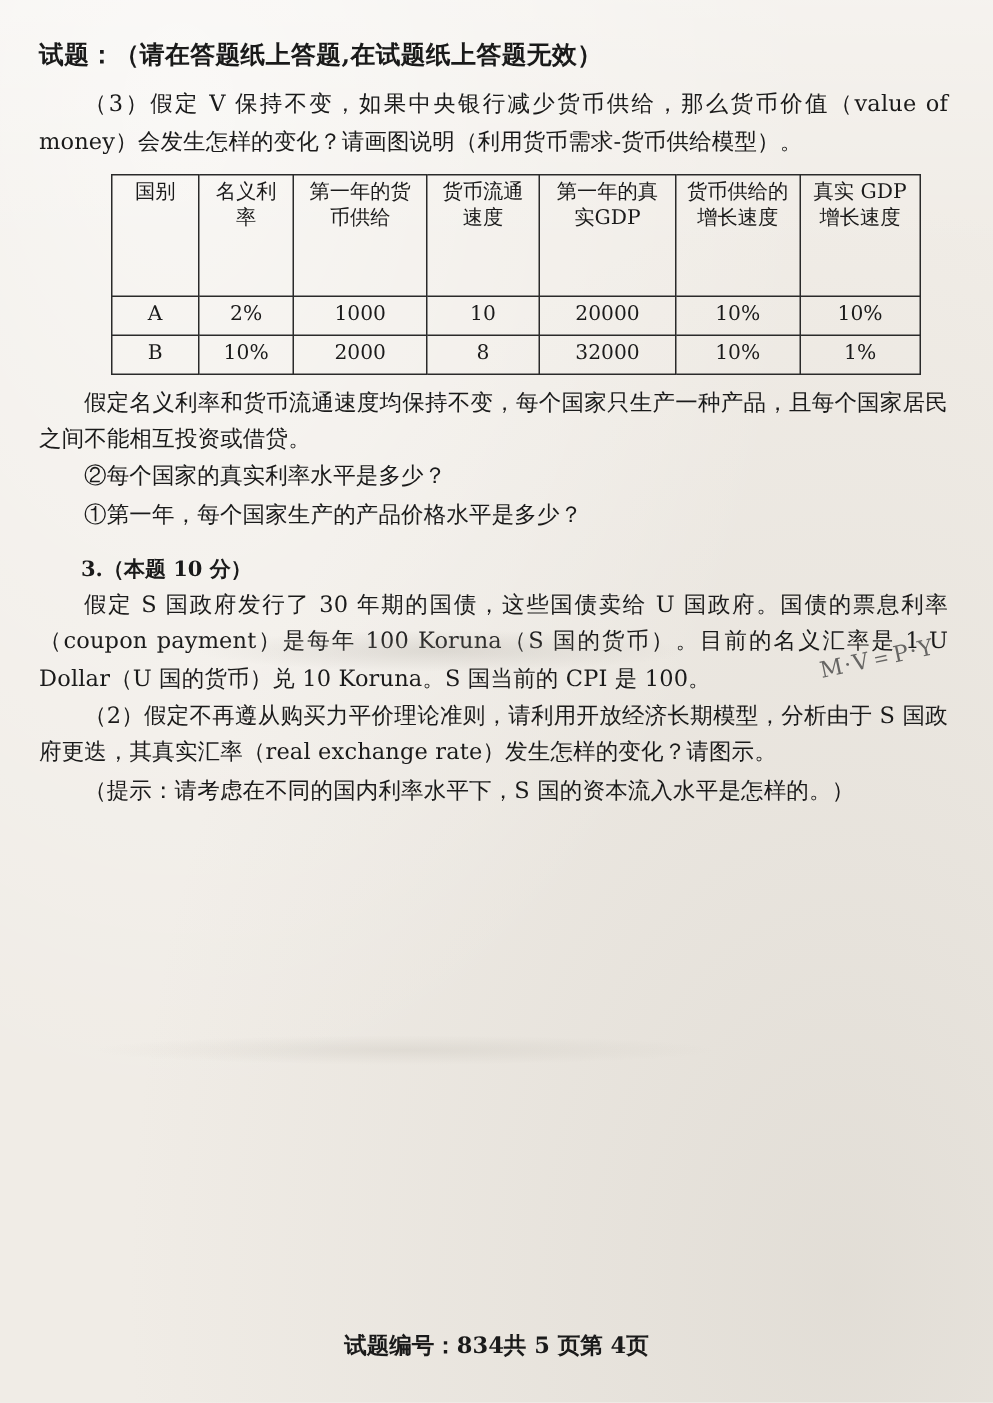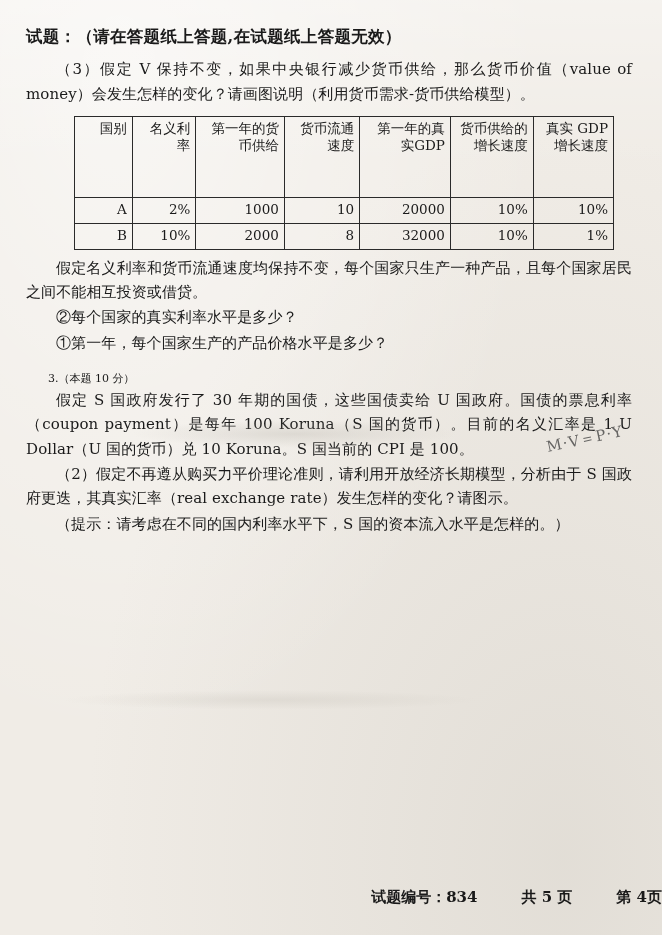--- a/index.html
+++ b/index.html
@@ -63,7 +63,7 @@
     border: 1px solid #2a2a2a;
     padding: 3px 5px;
     vertical-align: top;
-    text-align: right;
+    text-align: center;
     font-weight: normal;
   }
   table.t thead td {

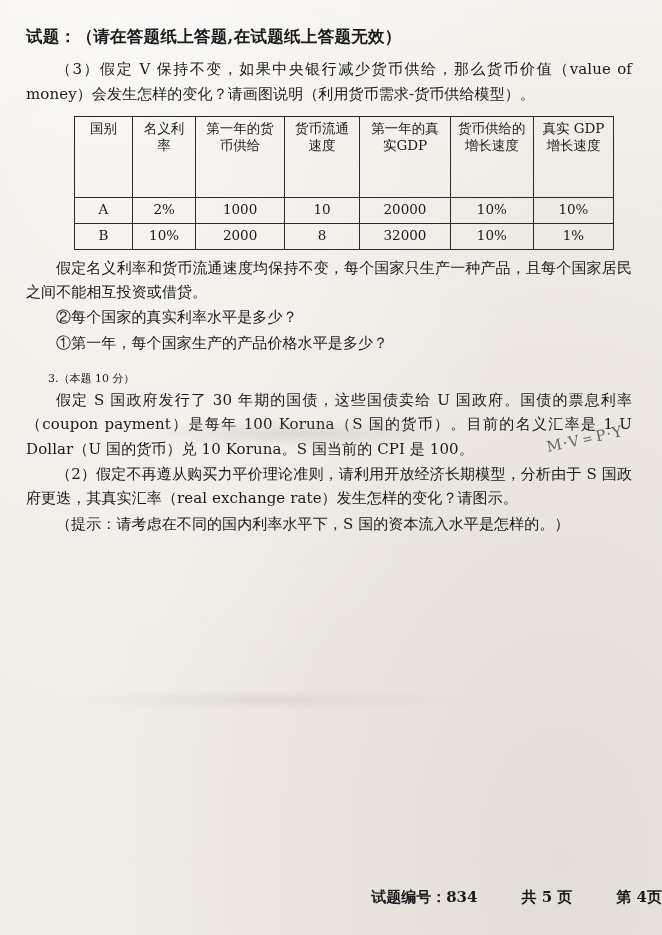--- a/index.html
+++ b/index.html
@@ -47,8 +47,8 @@
     letter-spacing: 0.1px;
   }
   .section-head {
-    font-size: 11px;
-    font-weight: normal;
+    font-size: 14px;
+    font-weight: bold;
     margin: 16px 0 2px 0;
     text-indent: 2em;
   }

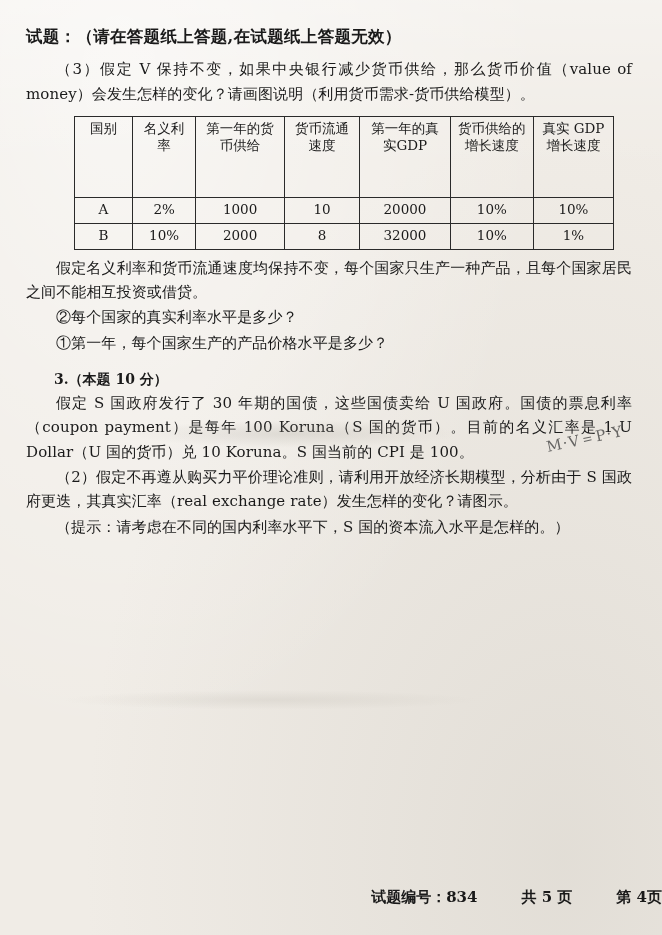--- a/index.html
+++ b/index.html
@@ -115,8 +115,7 @@
     right: 0;
     bottom: 28px;
     display: flex;
-    justify-content: flex-end;
-    gap: 44px;
+    justify-content: center;
     font-size: 15px;
     font-weight: bold;
   }

